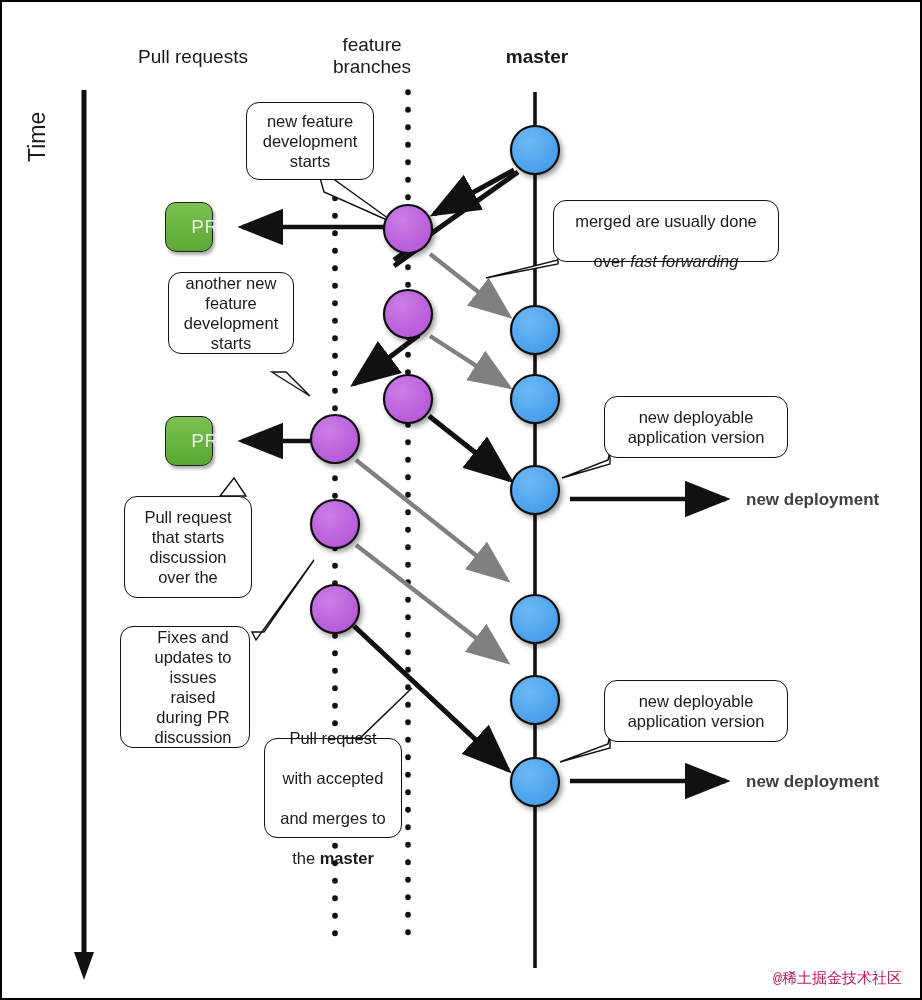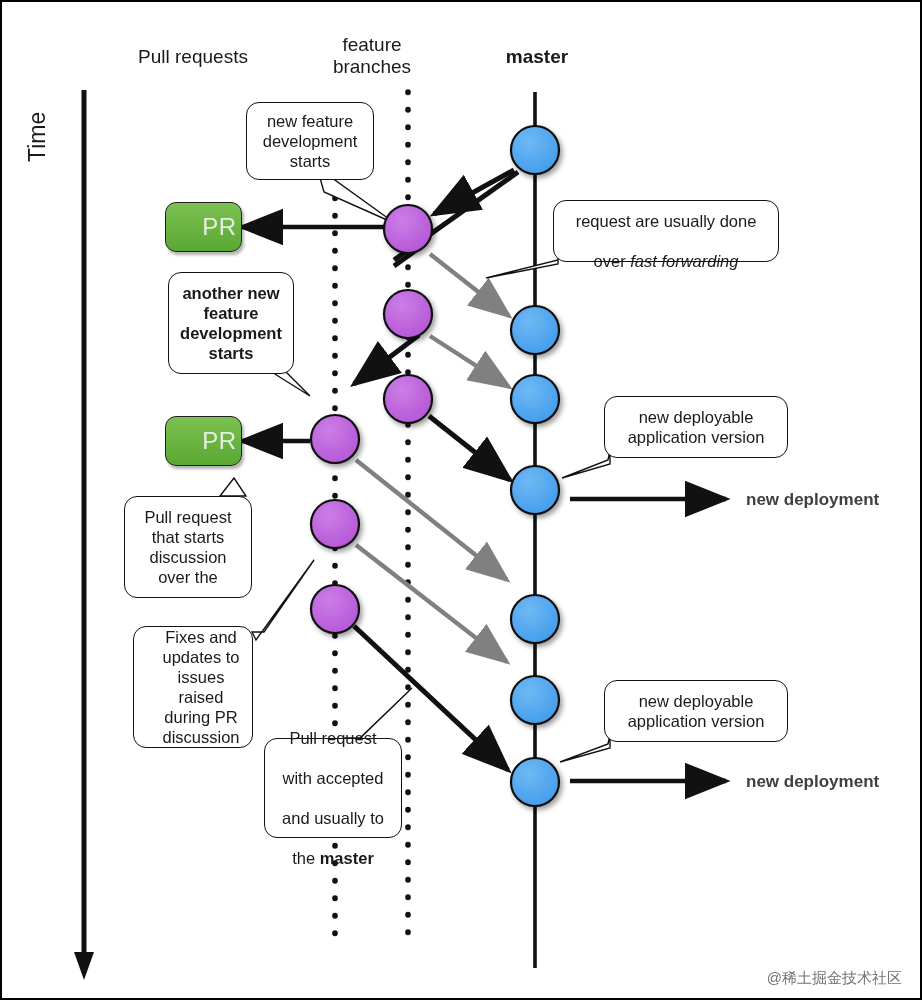--- a/index.html
+++ b/index.html
@@ -60,14 +60,14 @@
 
   .pr-badge{
     position:absolute;
-    width:77px;height:50px;
+    width:48px;height:50px;
     box-sizing:border-box;
     border:1.6px solid #1f1f1f;
     border-radius:11px;
     background:linear-gradient(#7cc152,#5aa832);
     box-shadow:2px 3px 3px rgba(0,0,0,.30);
     color:#e6efe2;
-    font-size:24px;
+    font-size:19px;
     display:flex;align-items:center;justify-content:center;
     letter-spacing:.5px;
     padding-left:32px;

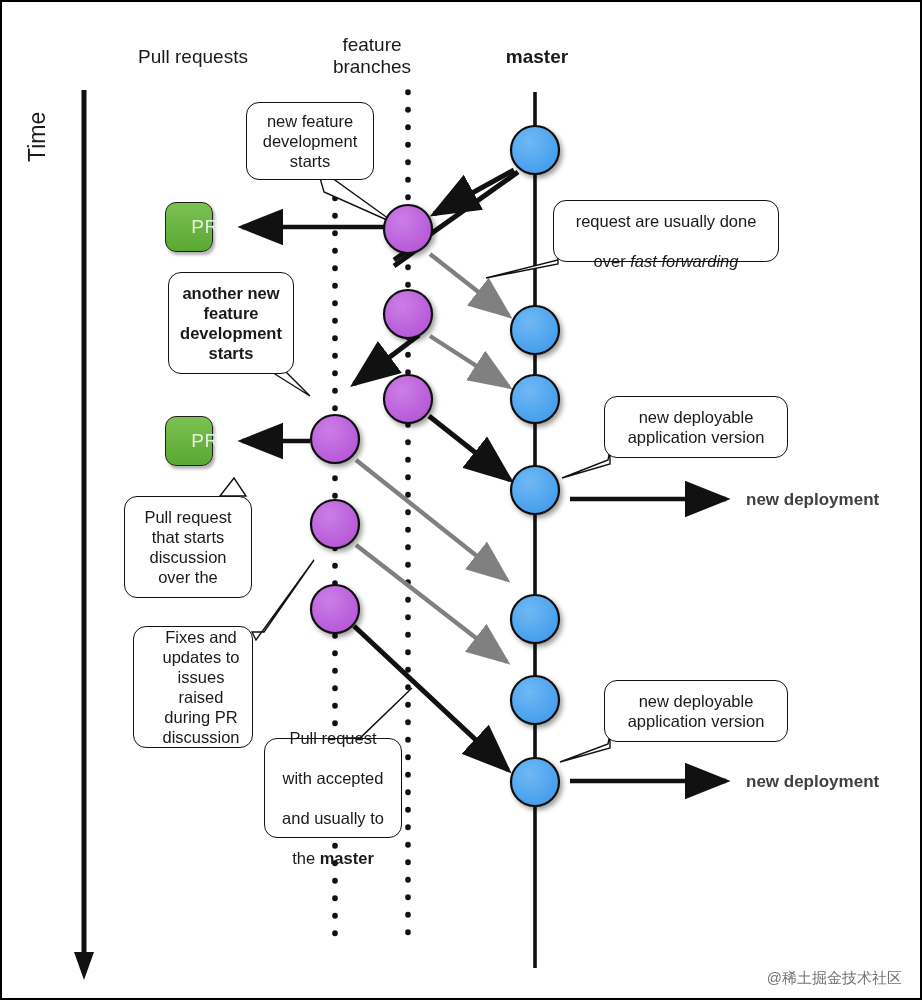--- a/index.html
+++ b/index.html
@@ -221,7 +221,7 @@
 
   <div class="callout" style="left:551px;top:198px;width:226px;height:62px;">
     <span>
-      <span>request are usually done</span><br>
+      <span>merged are usually done</span><br>
       <span>over </span><i>fast forwarding</i>
     </span>
   </div>

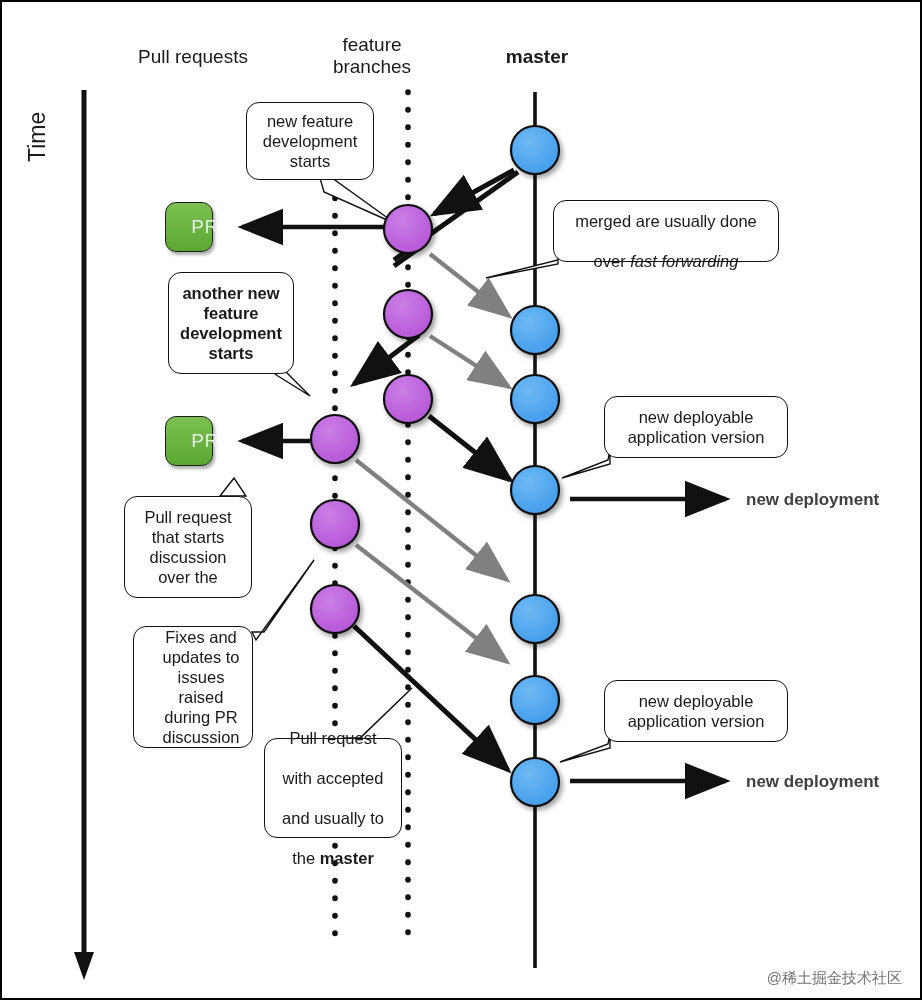--- a/index.html
+++ b/index.html
@@ -226,7 +226,7 @@
     </span>
   </div>
 
-  <div class="callout" style="left:166px;top:270px;width:126px;height:102px;font-weight:bold;">another new
+  <div class="callout" style="left:166px;top:270px;width:126px;height:82px;">another new
 feature
 development
 starts</div>

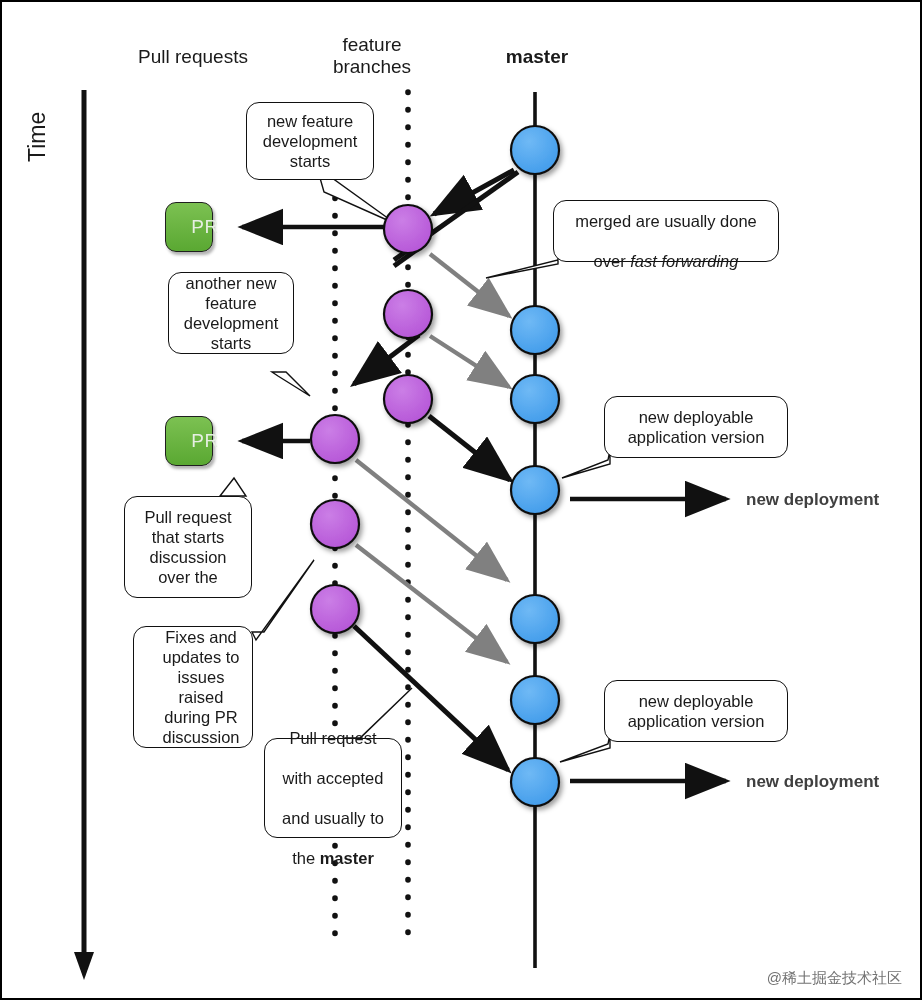--- a/index.html
+++ b/index.html
@@ -239,7 +239,7 @@
 discussion
 over the</div>
 
-  <div class="callout" style="left:131px;top:624px;width:120px;height:122px;padding-left:24px;">Fixes and
+  <div class="callout" style="left:118px;top:624px;width:130px;height:122px;padding-left:24px;">Fixes and
 updates to
 issues raised
 during PR

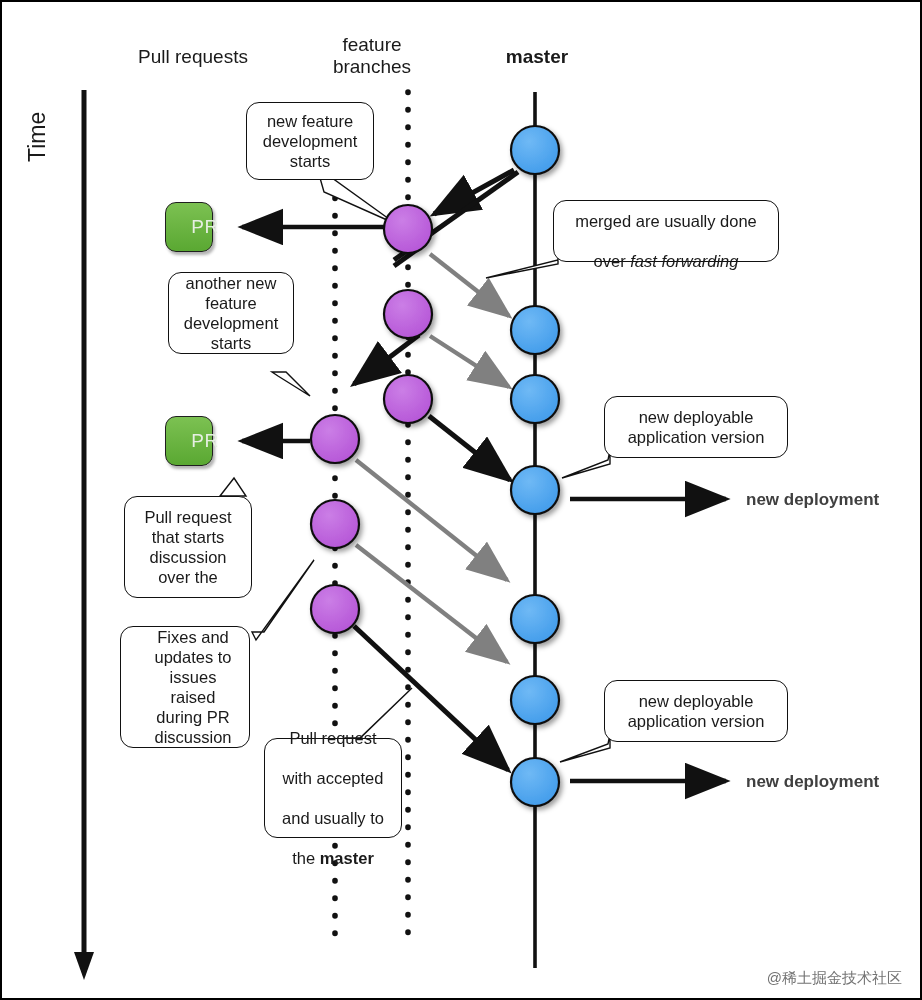--- a/index.html
+++ b/index.html
@@ -252,7 +252,7 @@
     <span>
       <span>Pull request</span><br>
       <span>with accepted</span><br>
-      <span>and usually to</span><br>
+      <span>and merges to</span><br>
       <span>the </span><b>master</b>
     </span>
   </div>

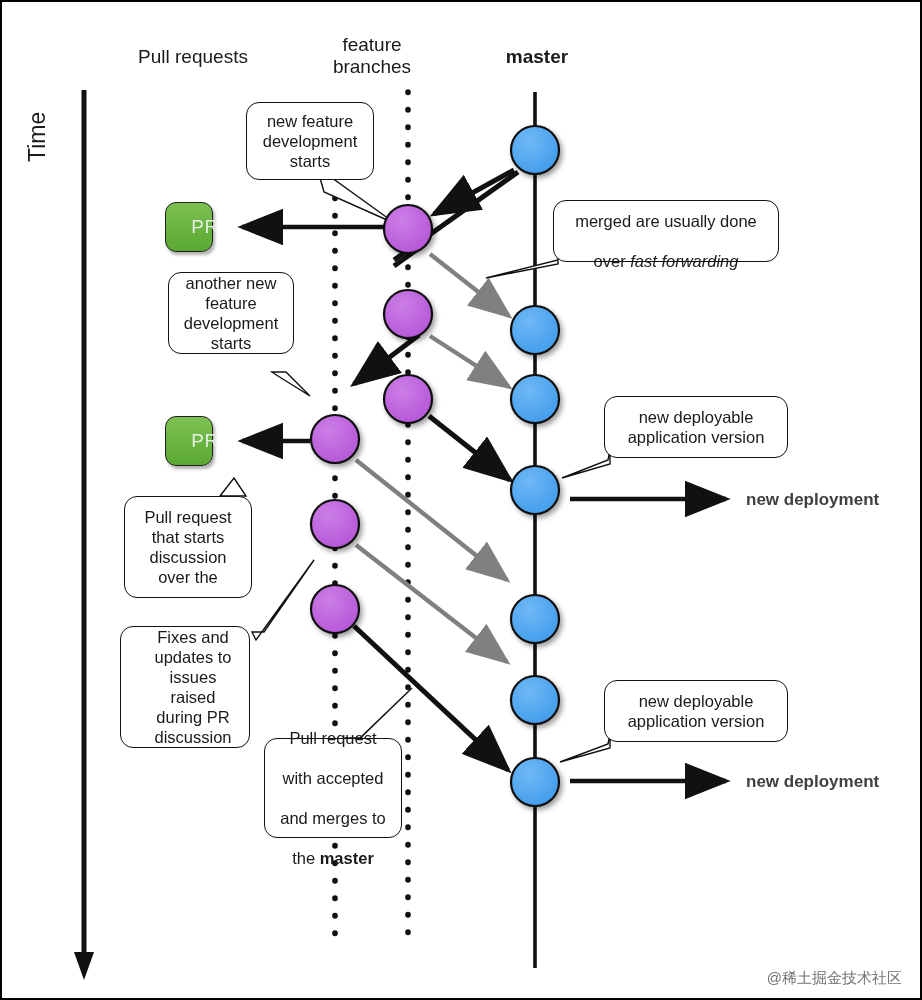--- a/index.html
+++ b/index.html
@@ -85,8 +85,8 @@
     position:absolute;
     right:18px;bottom:10px;
     font-size:15px;
-    color:#737373;
-    font-family:Liberation Sans, sans-serif;
+    color:#be185d;
+    font-family:Liberation Mono, monospace;
     white-space:nowrap;
   }
 </style>

